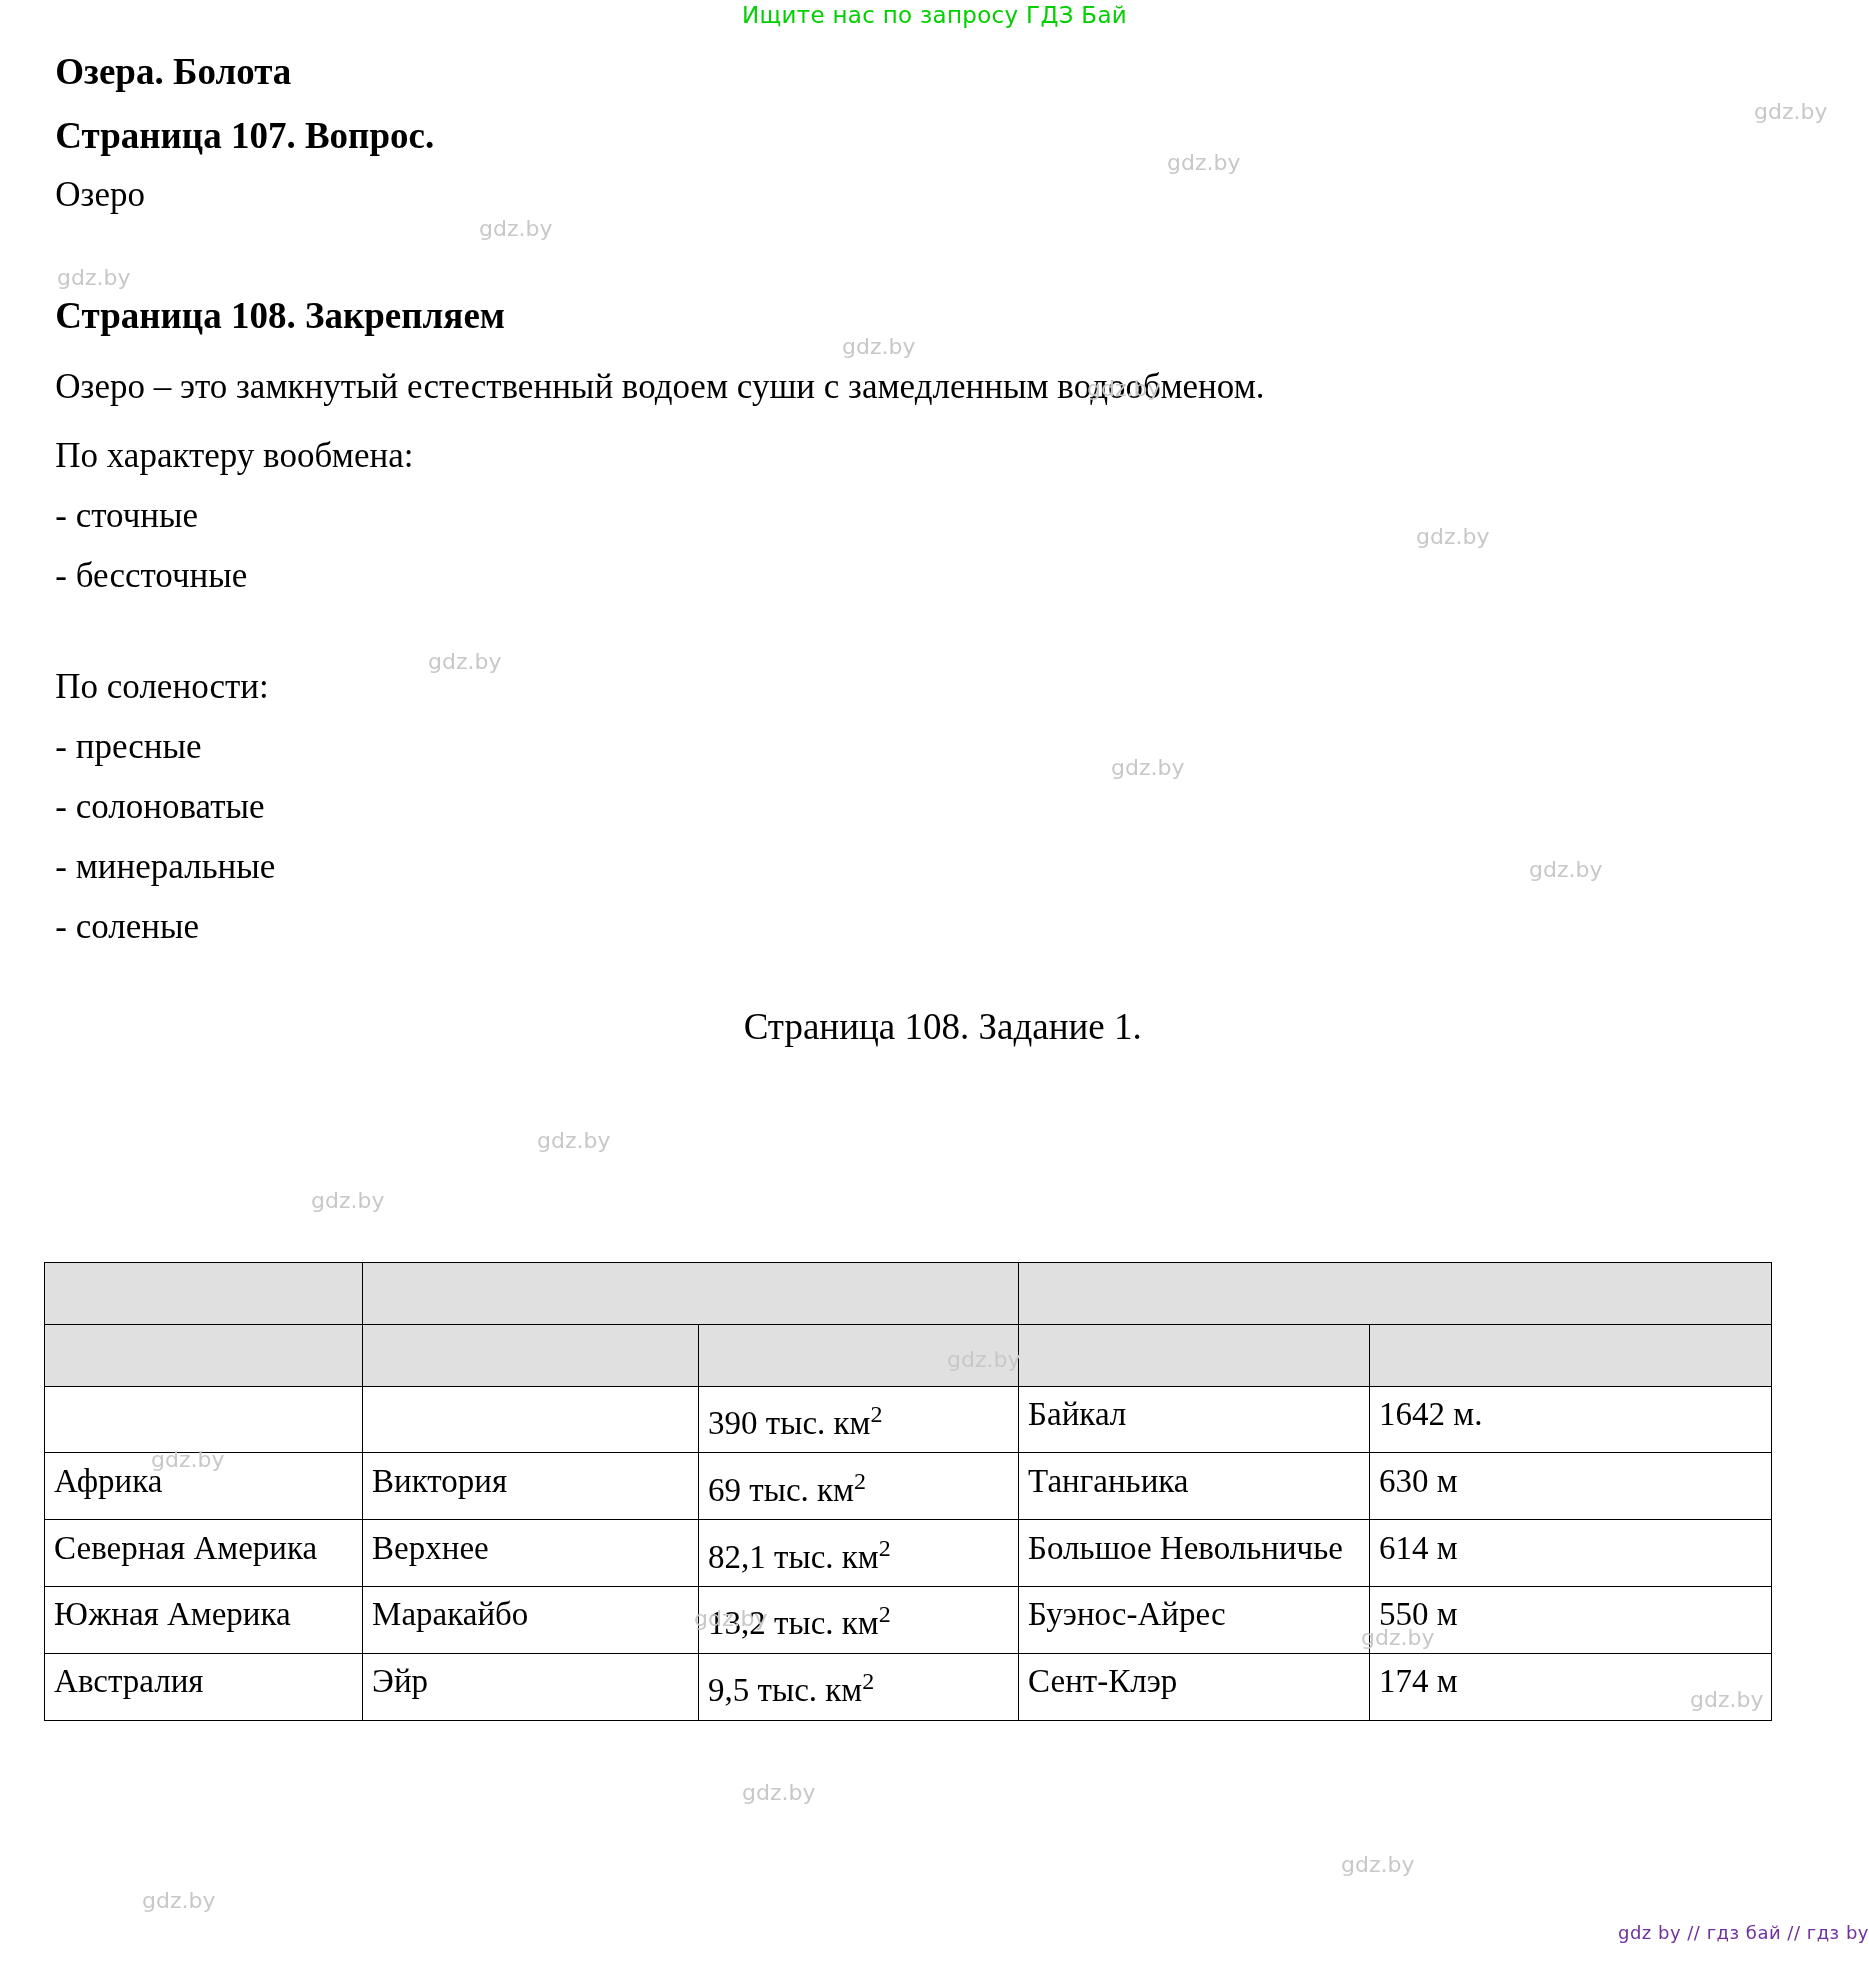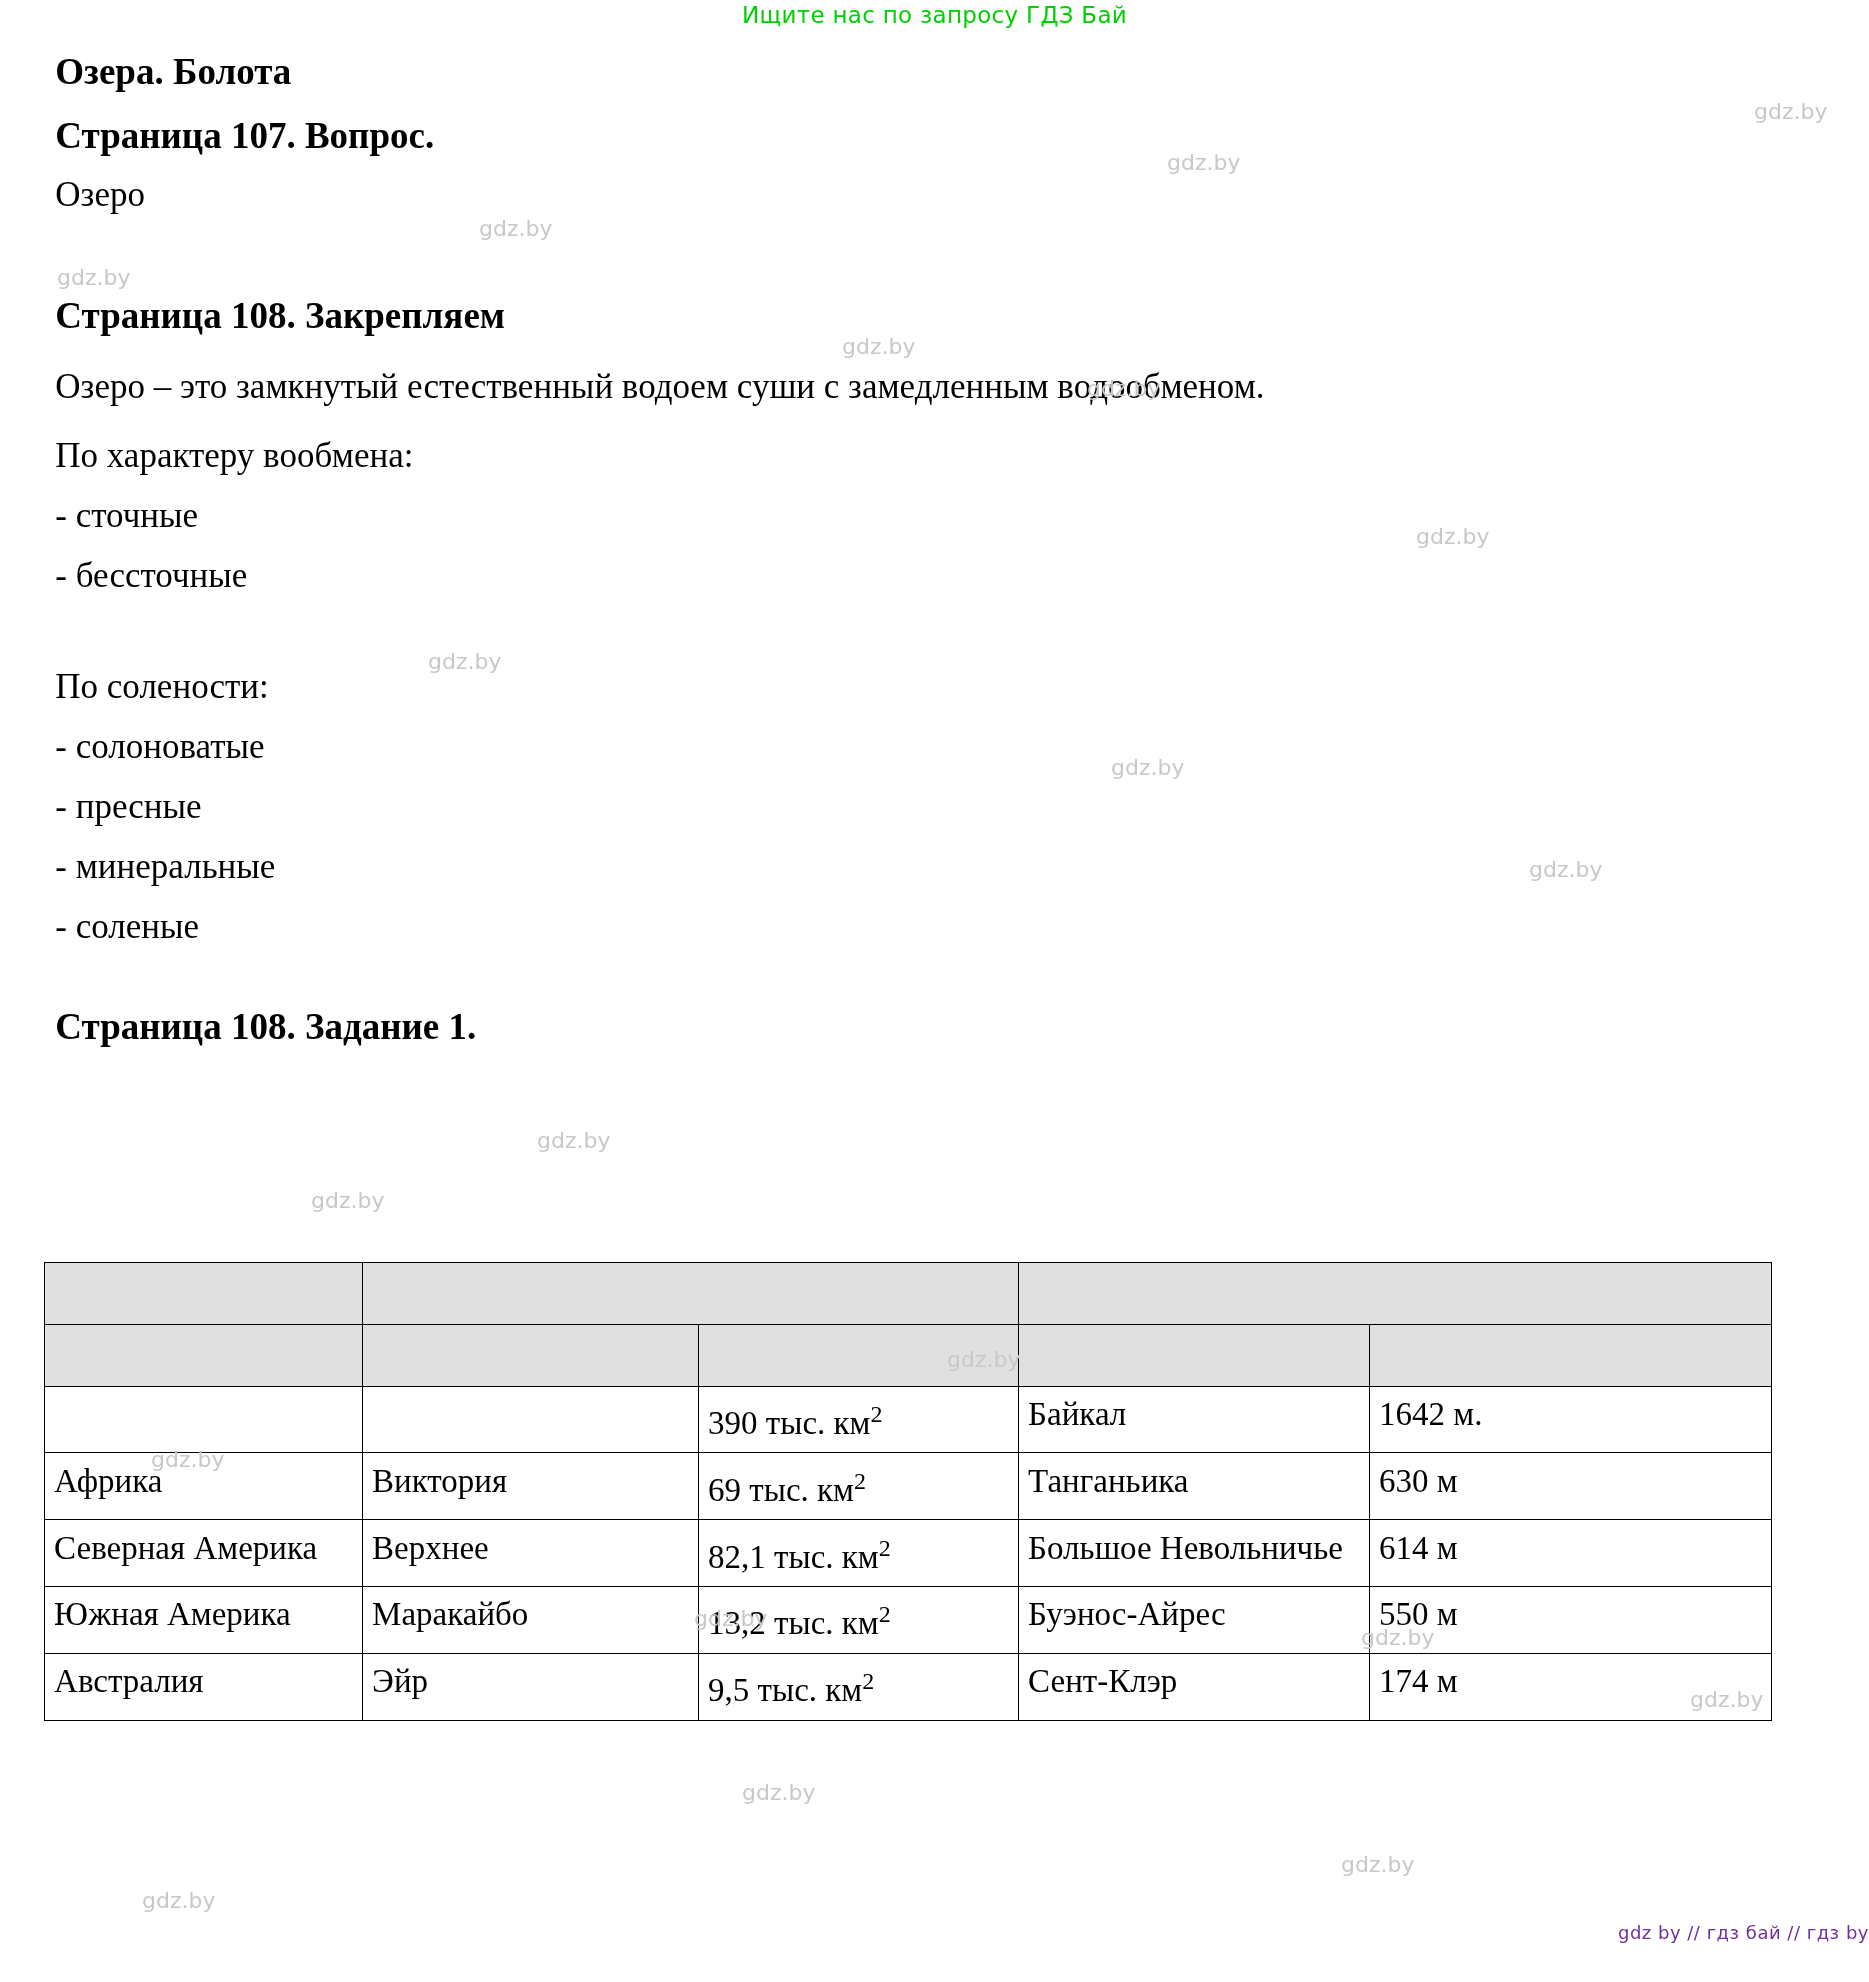--- a/index.html
+++ b/index.html
@@ -148,8 +148,8 @@
     <div class="gap"></div>
 
     <p class="line">По солености:</p>
+    <p class="line">- пресные</p>
     <p class="line">- солоноватые</p>
-    <p class="line">- пресные</p>
     <p class="line">- минеральные</p>
     <p class="line">- соленые</p>
 

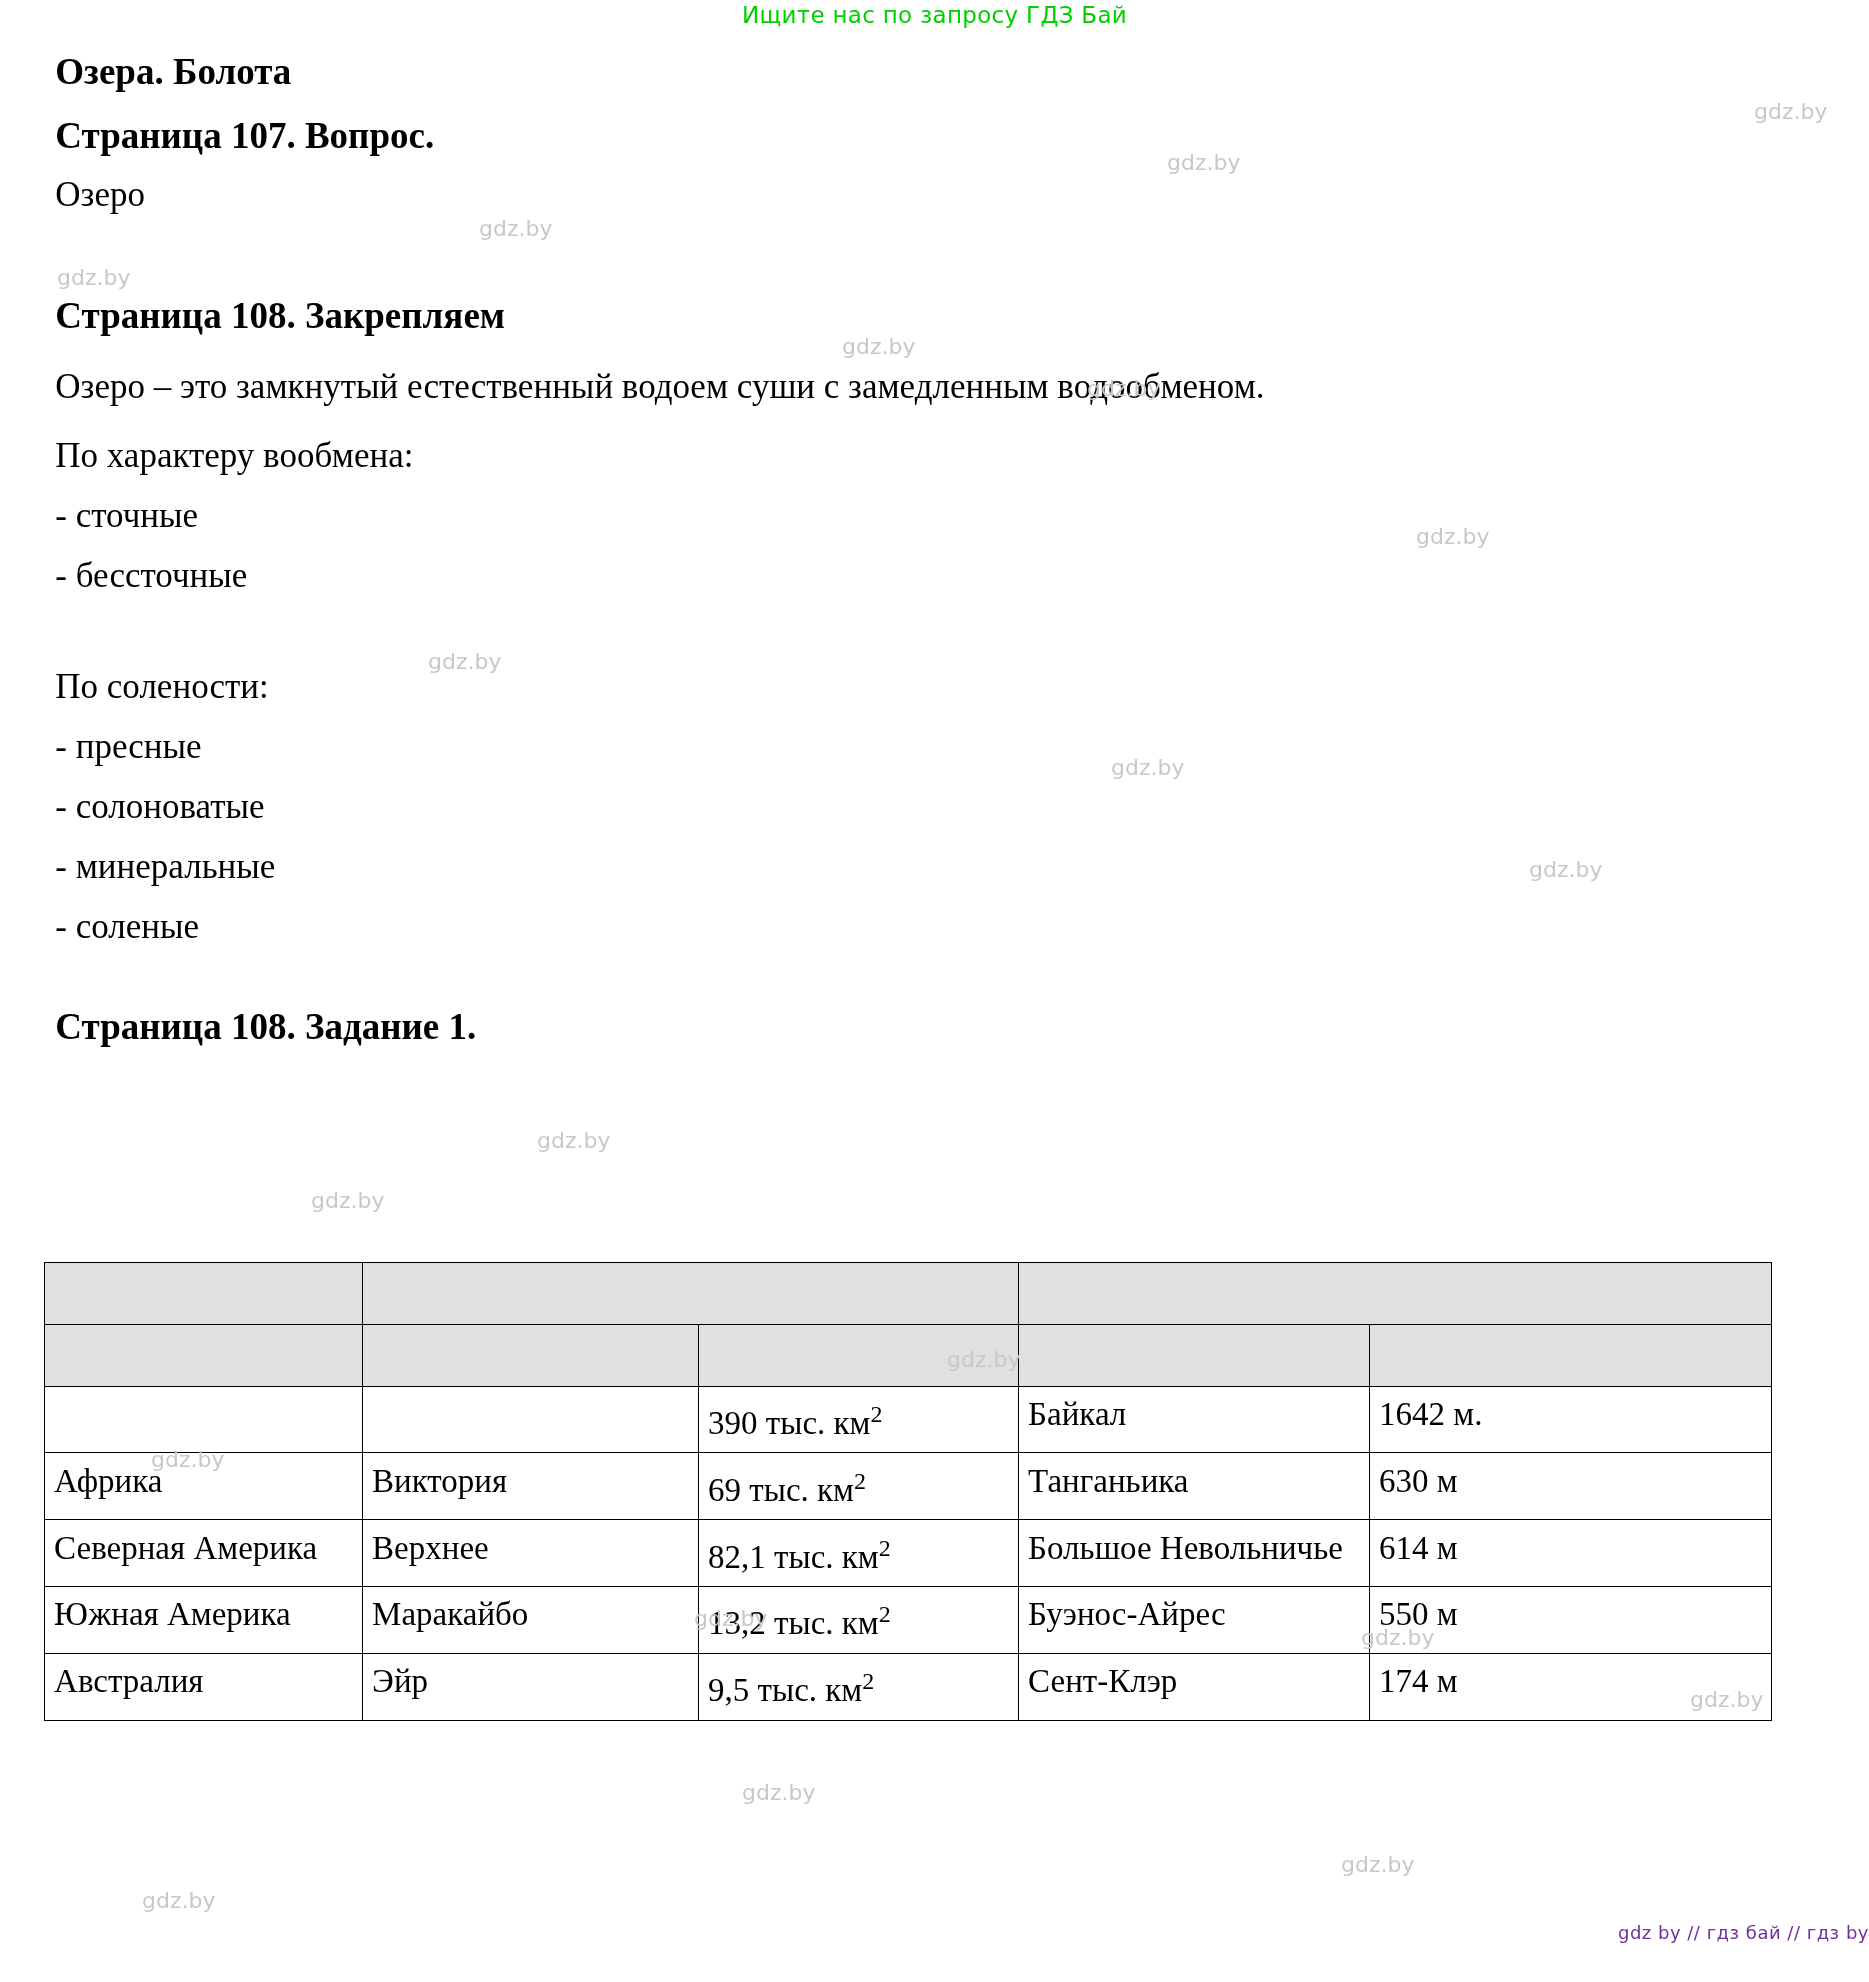--- a/index.html
+++ b/index.html
@@ -77,9 +77,10 @@
   }
   h2.task {
     font-size: 37px;
-    font-weight: bold;
+    font-weight: normal;
     margin: 51px 0 18.3px 7.3px;
     line-height: 48px;
+    text-align: center;
   }
   
   table.lakes {

